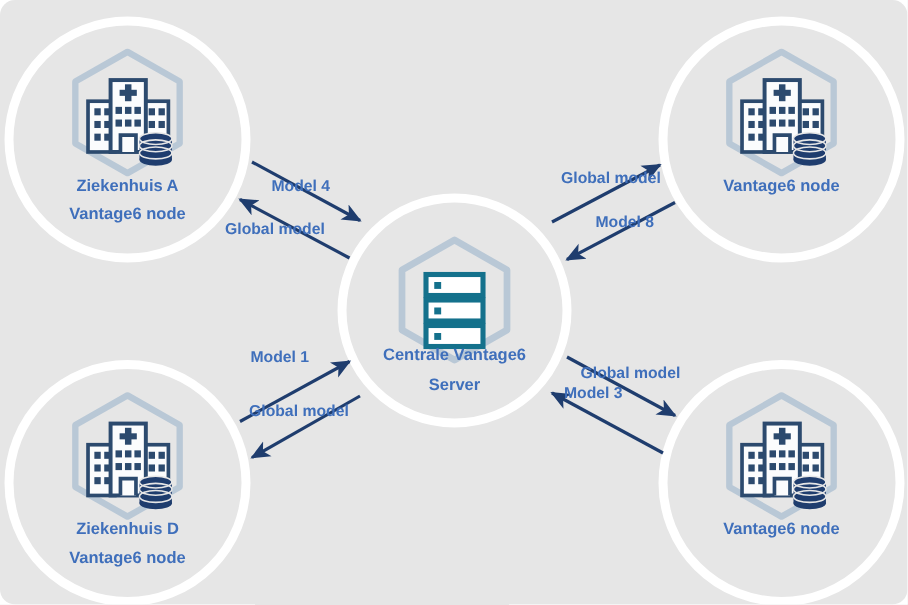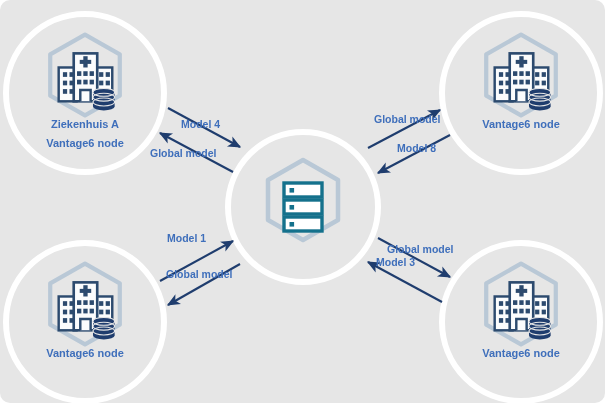--- a/index.html
+++ b/index.html
@@ -171,6 +171,10 @@
     <span class="l2">Vantage6 node</span>
   </div>
 
+  <div class="server-label" style="left:228px; top:232px; width:150px;">
+    <span class="l1">Centrale Vantage6</span>
+    <span class="l2">Server</span>
+  </div>
 
   <div class="edge-label" style="left:181px; top:118px;">Model 4</div>
   <div class="edge-label" style="left:150px; top:147px;">Global model</div>

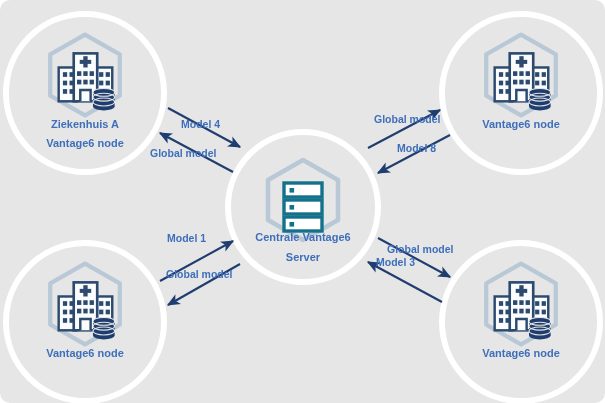--- a/index.html
+++ b/index.html
@@ -168,6 +168,7 @@
   </div>
 
   <div class="node-label" style="left:10px; top:348px; width:150px;">
+    <span class="l1">Ziekenhuis D</span>
     <span class="l2">Vantage6 node</span>
   </div>
 

